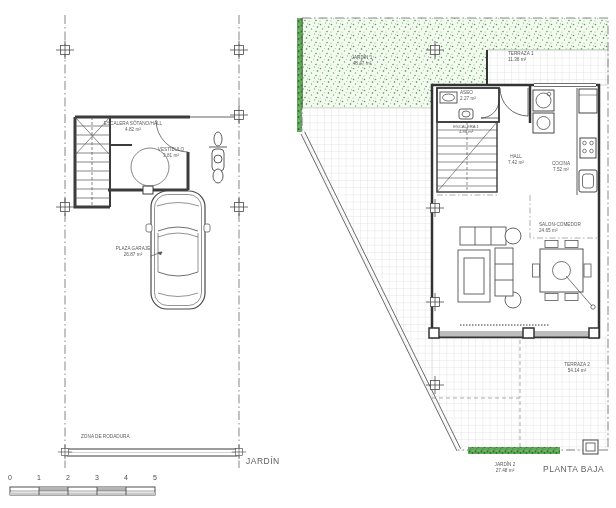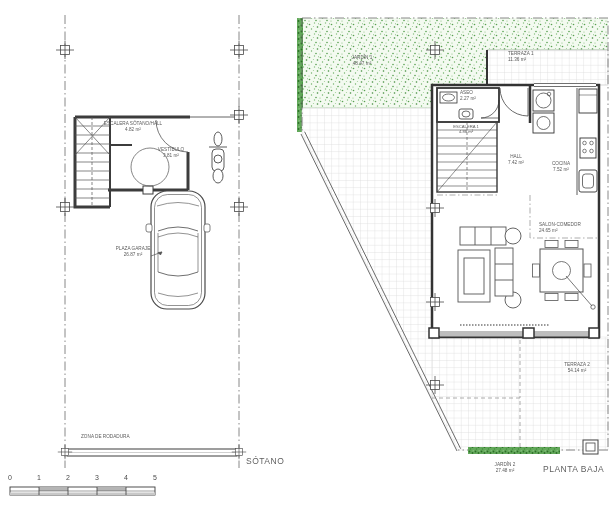--- a/index.html
+++ b/index.html
@@ -308,7 +308,7 @@
 <div class="lbl l" style="left:81px;top:434px">
   <div>ZONA DE RODADURA</div>
 </div>
-<div class="title" style="left:246px;top:456px">SÓTANO</div>
+<div class="title" style="left:246px;top:456px">JARDÍN</div>
 
 <div class="lbl c" style="left:362px;top:55px">
   <div>JARDÍN 1</div>

